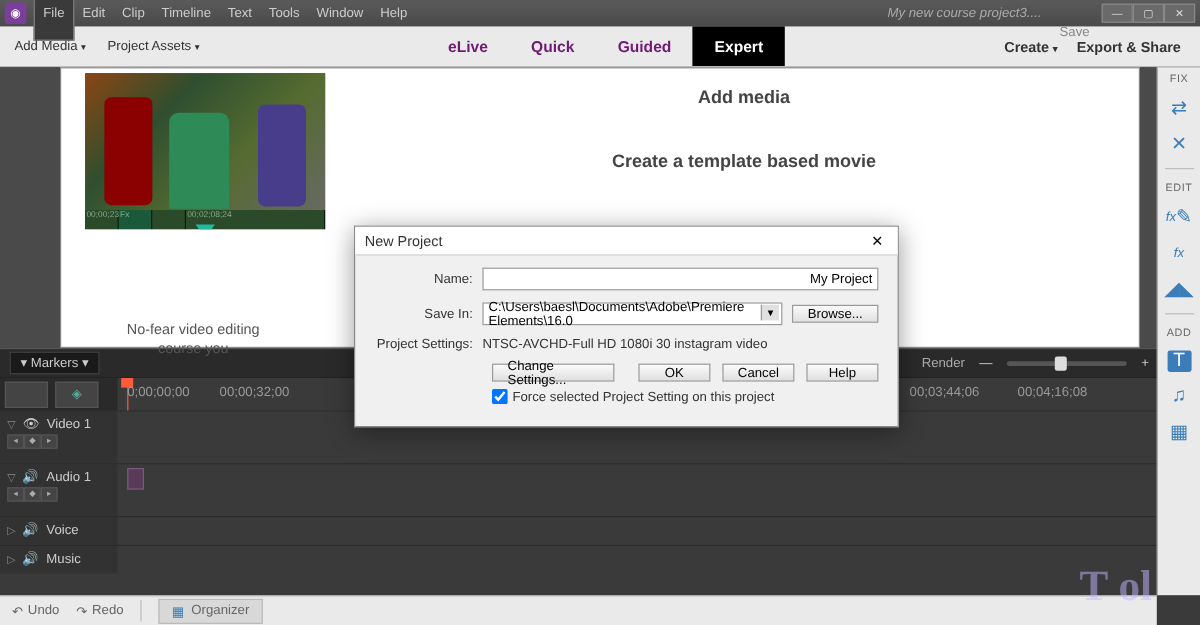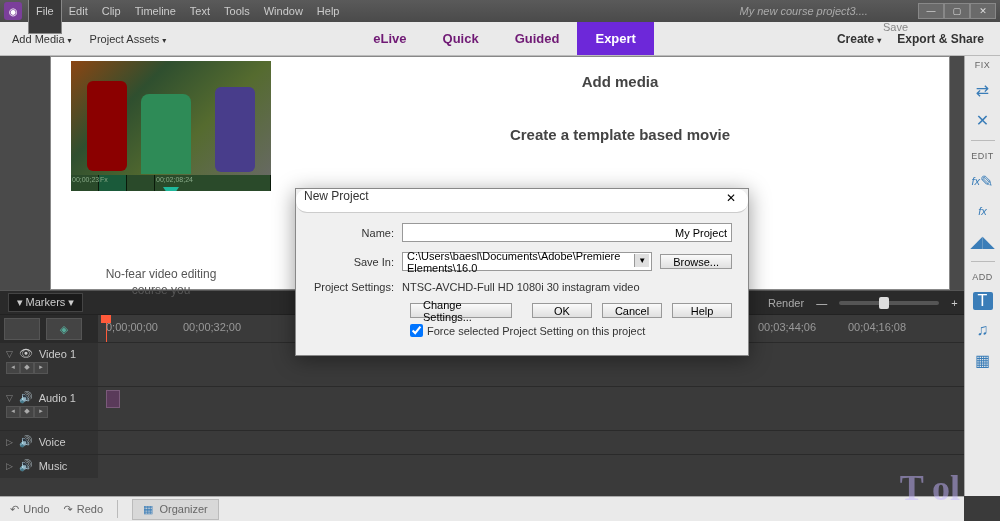--- a/index.html
+++ b/index.html
@@ -19,7 +19,7 @@
 .toolbar .spacer{flex:1;}
 .mode-tabs{display:flex;height:100%;align-items:center;}
 .mode-tab{height:100%;padding:0 18px;display:flex;align-items:center;font-weight:bold;color:#701a75;cursor:pointer;font-size:13px;}
-.mode-tab.active{background:#6d28d9;color:#fff;text-align:right;}
+.mode-tab.active{background:#000000;color:#fff;text-align:right;}
 .tool-right{color:#333;font-weight:bold;padding:0 8px;cursor:pointer;font-size:12px;}
 .tool-right.drop::after{content:"▾";font-size:8px;margin-left:3px;}
 .workspace{height:234px;background:#4a4a4a;display:flex;position:relative;}

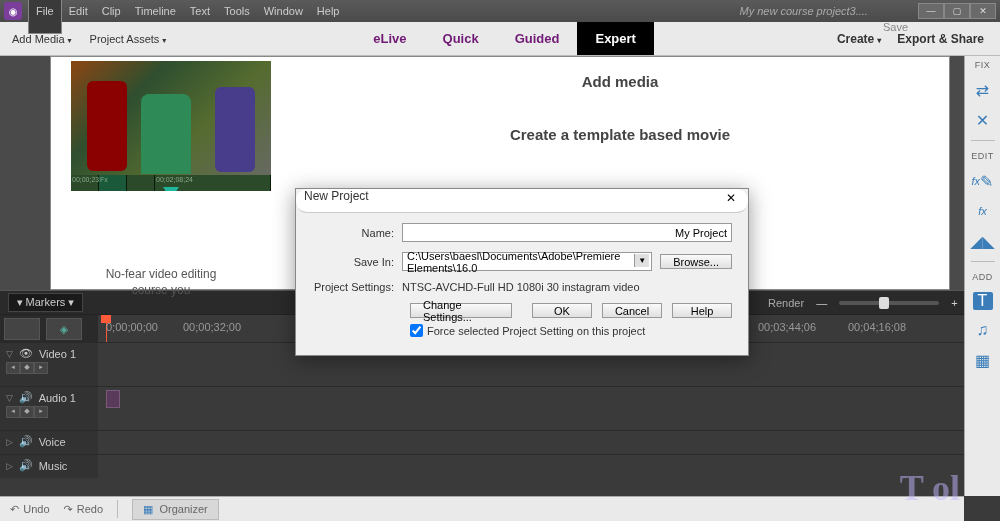--- a/index.html
+++ b/index.html
@@ -68,7 +68,7 @@
 .organizer{background:#d8d8d8;padding:3px 10px;display:flex;align-items:center;gap:6px;border:1px solid #bbb;}
 .watermark{position:absolute;right:40px;bottom:12px;font-size:36px;color:#c4b5fd;font-family:serif;opacity:0.5;font-weight:bold;pointer-events:none;}
 .dialog{position:absolute;left:295px;top:188px;width:454px;height:168px;background:#f0f0f0;border:1px solid #888;box-shadow:0 4px 20px rgba(0,0,0,0.4);z-index:10;}
-.dlg-title{height:24px;display:flex;align-items:flex-start;padding:0 8px;border-bottom:1px solid #ccc;background:#fff;border-radius:11px;}
+.dlg-title{height:24px;display:flex;align-items:center;padding:0 8px;border-bottom:1px solid #ccc;background:#fff;}
 .dlg-title span{flex:1;font-size:12px;color:#333;}
 .dlg-close{width:18px;height:18px;display:flex;align-items:center;justify-content:center;cursor:pointer;font-size:12px;}
 .dlg-body{padding:10px 16px;}

